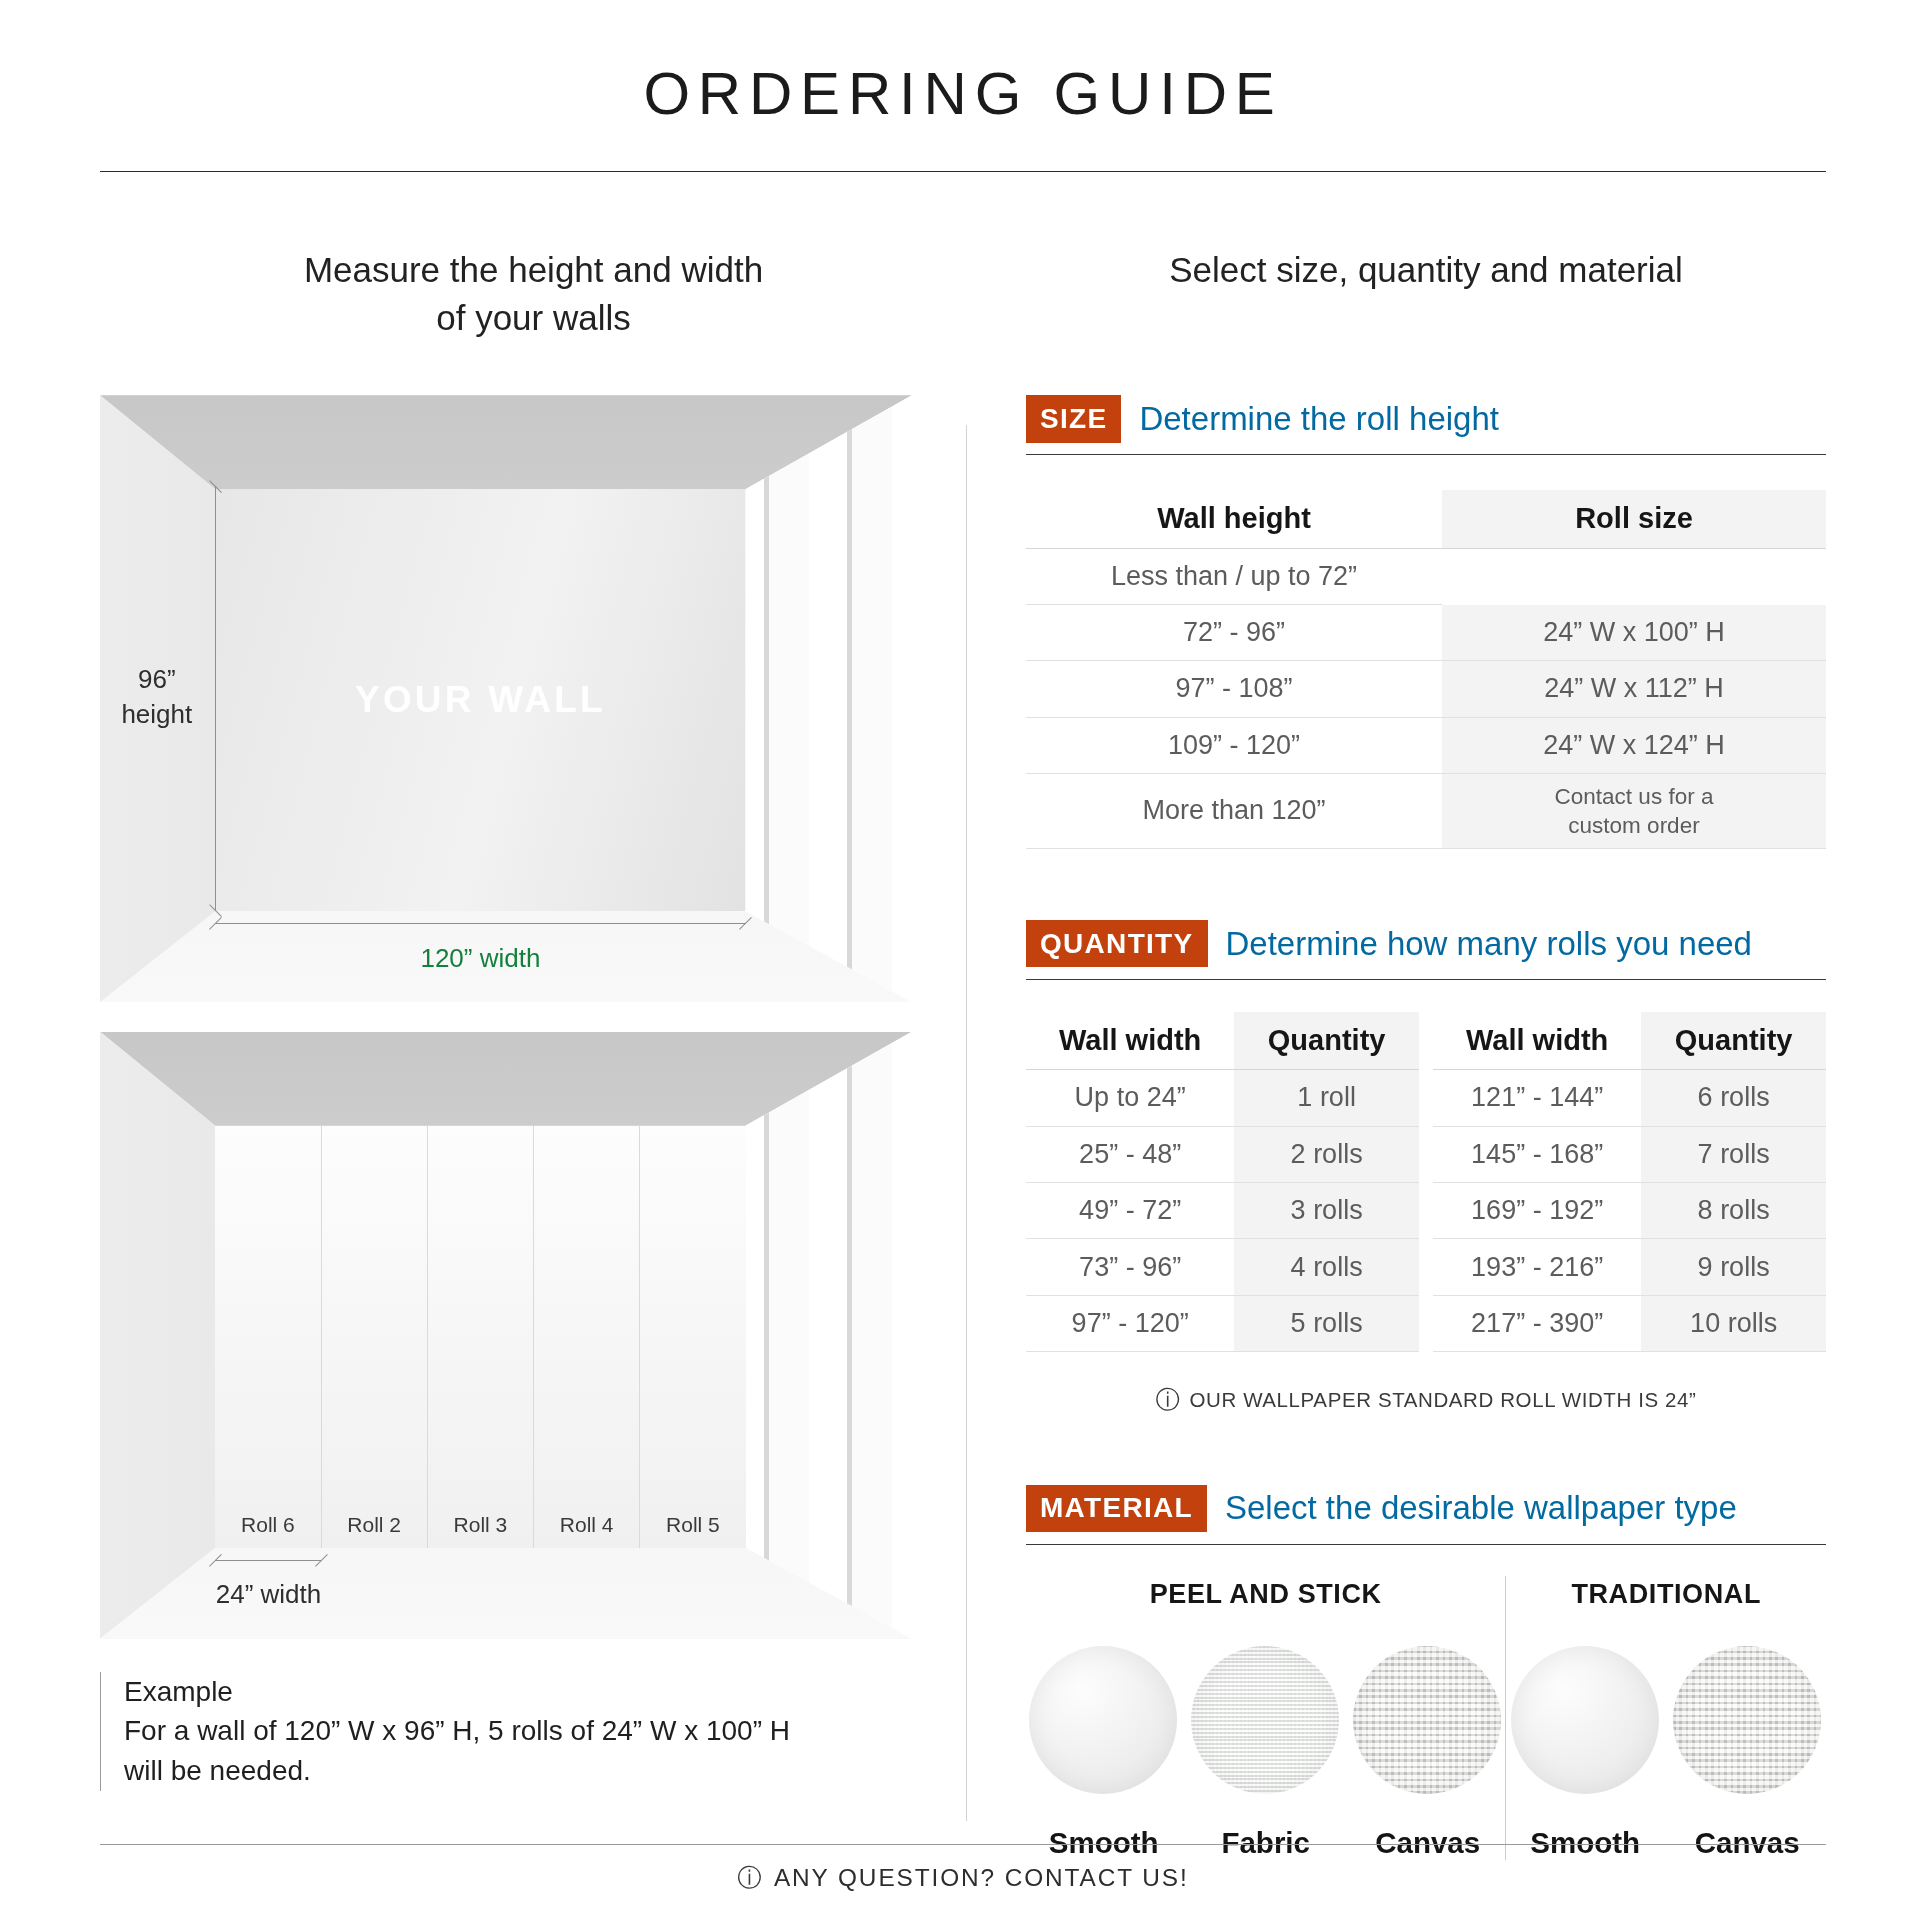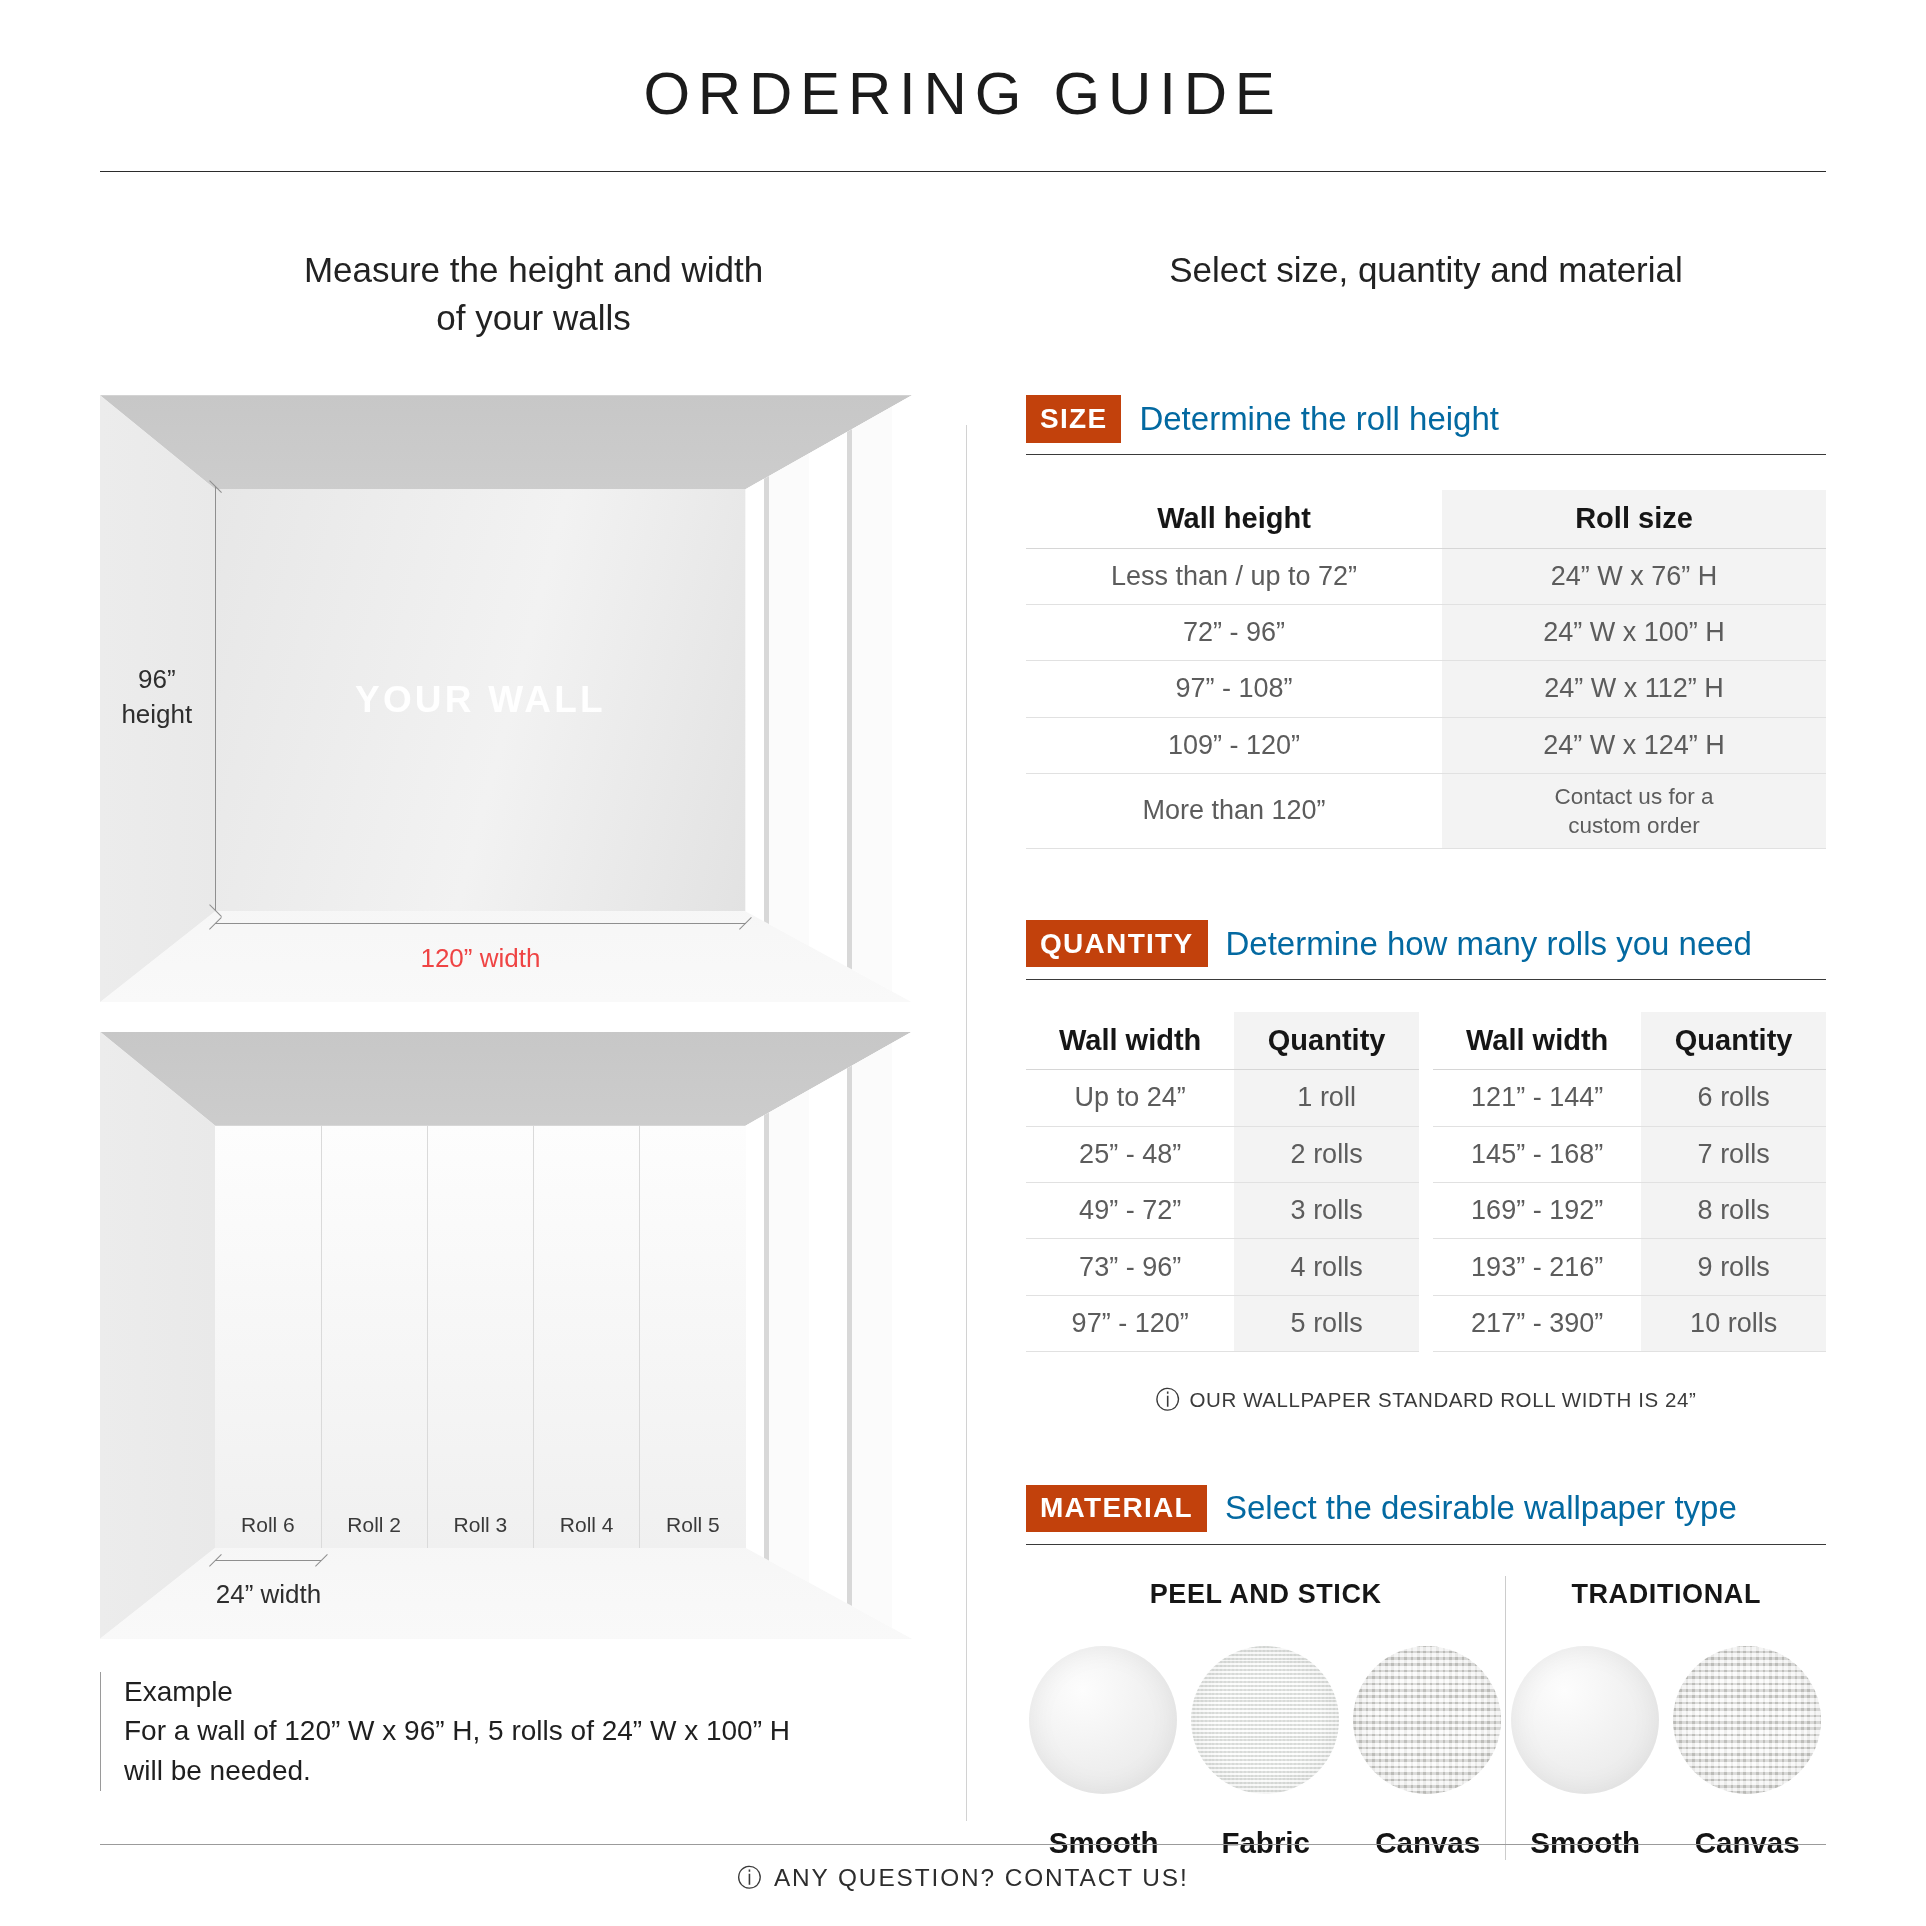--- a/index.html
+++ b/index.html
@@ -206,7 +206,6 @@
           </div>
           <div class="s-row">
             <div class="s-cell">Less than / up to 72”</div>
-            <div class="s-cell shade">24” W x 76” H</div>
           </div>
           <div class="s-row">
             <div class="s-cell">72” - 96”</div>

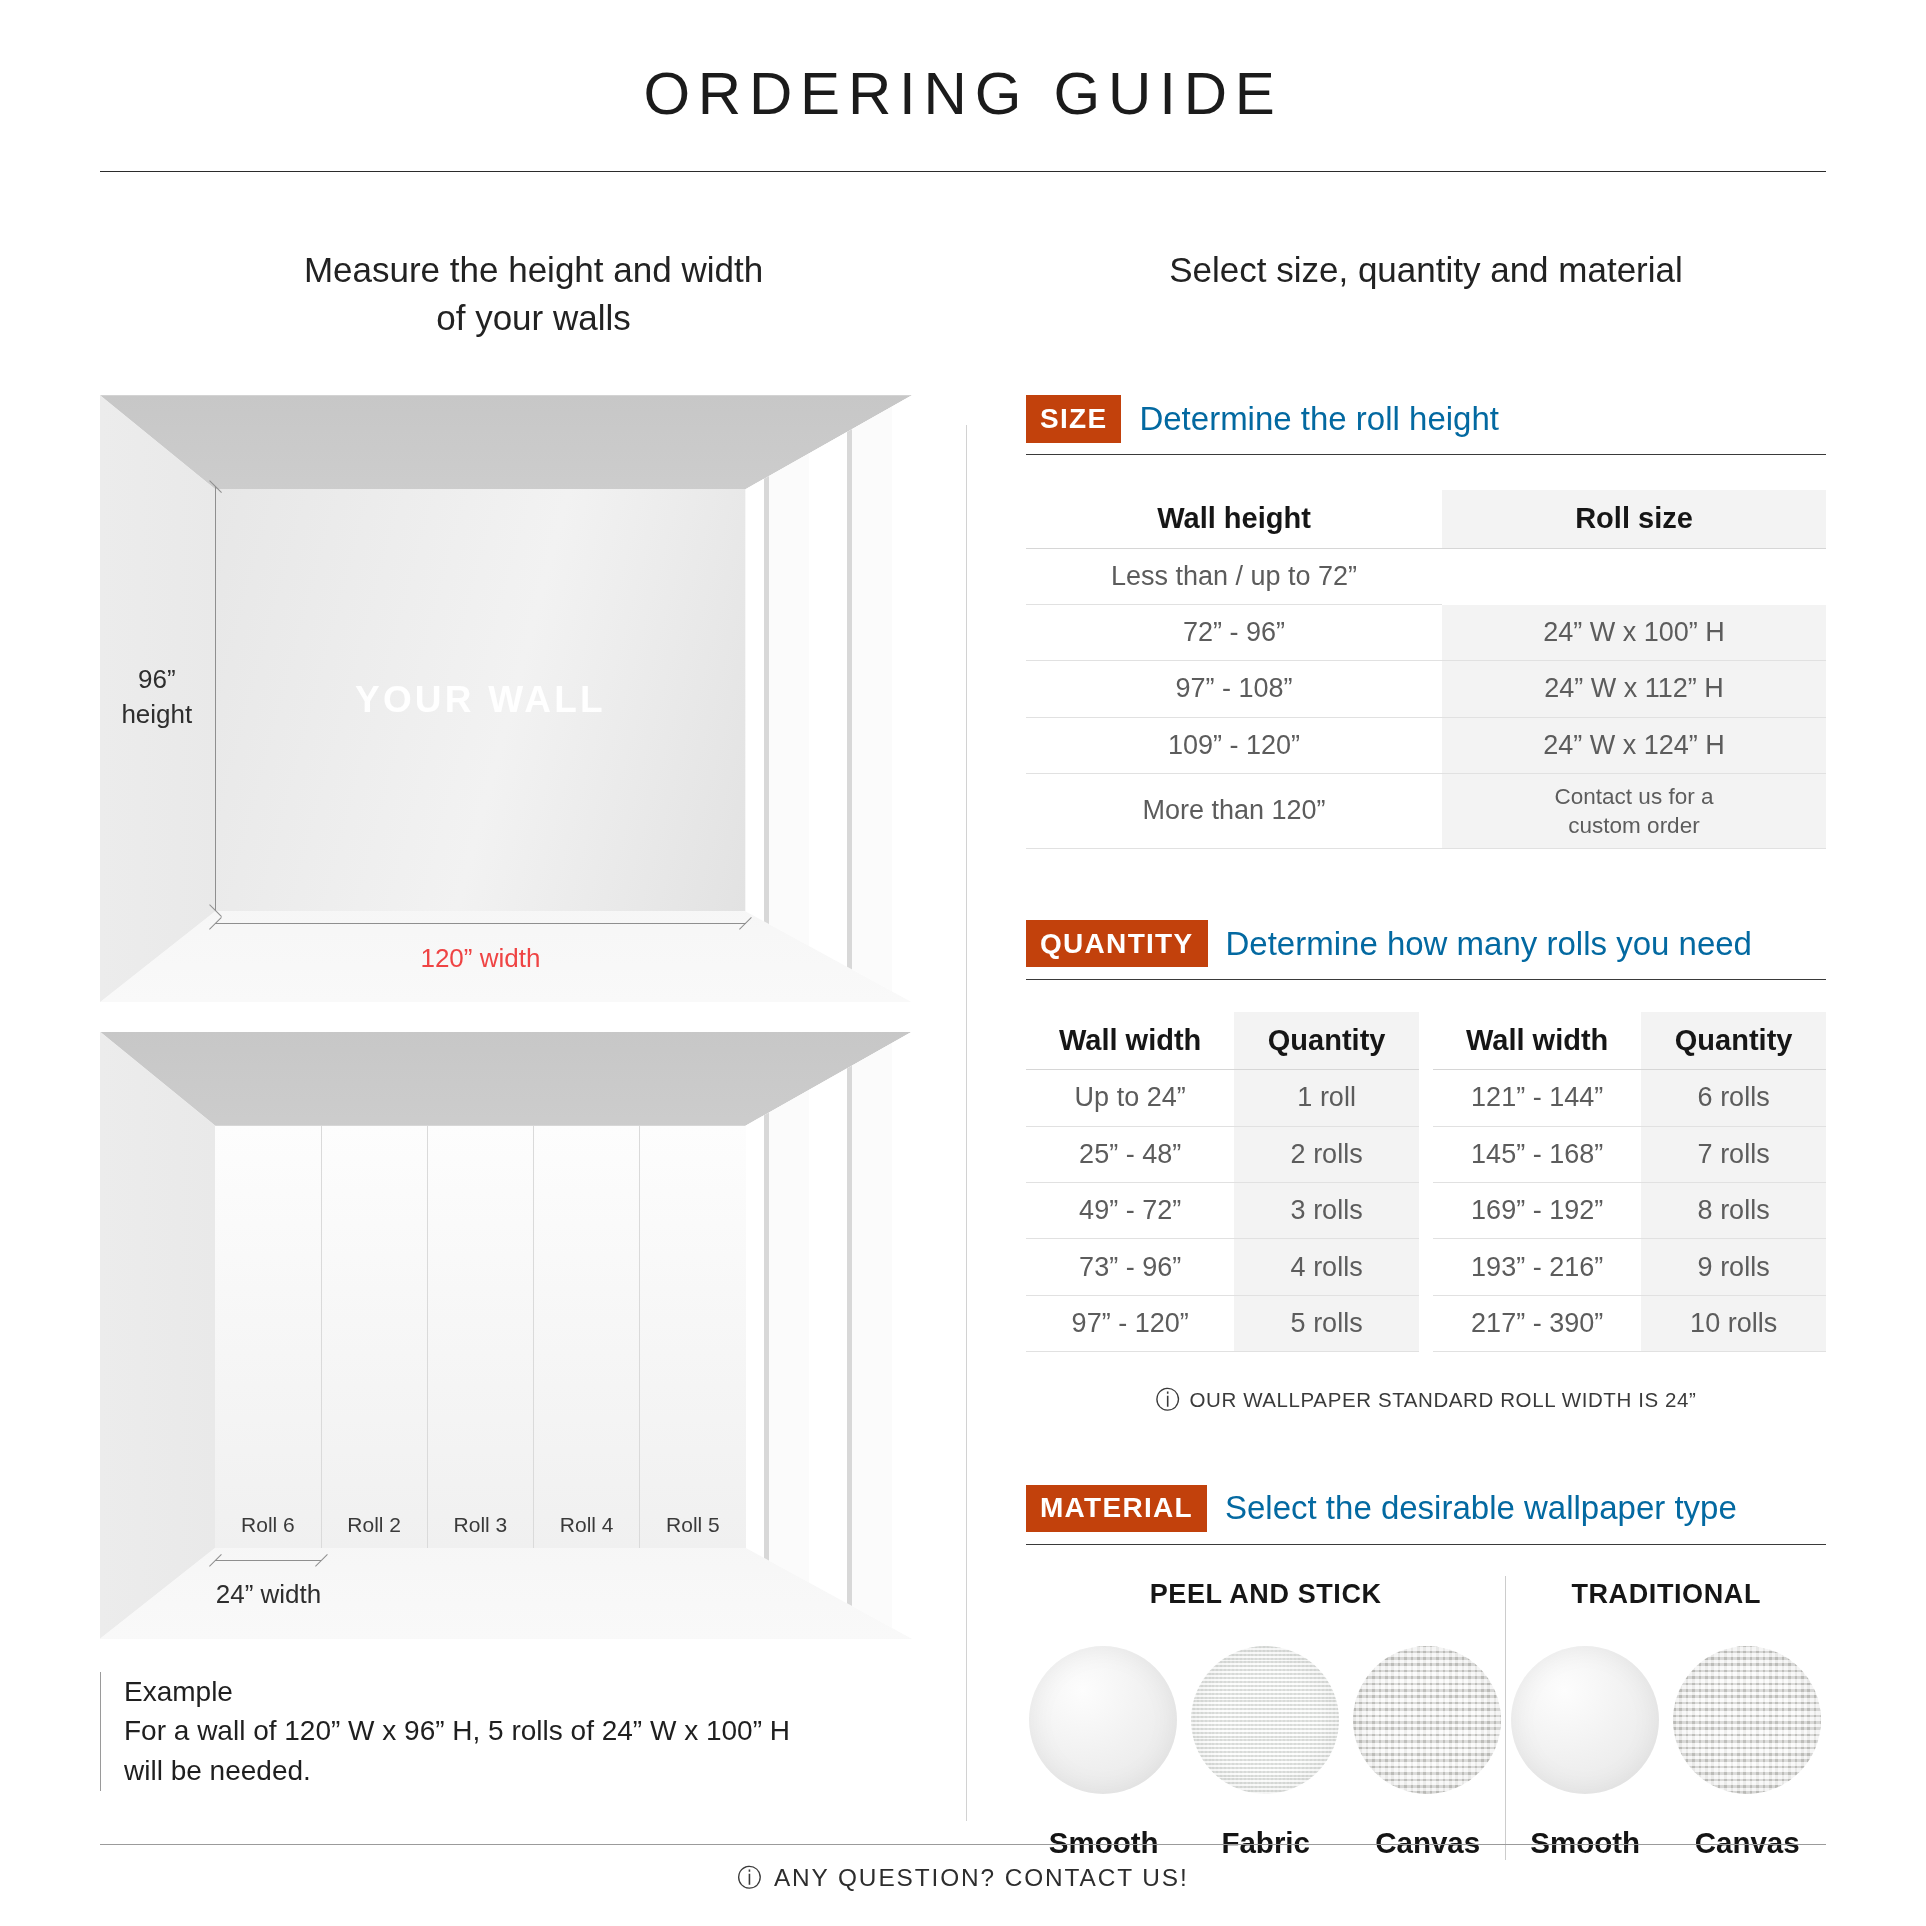--- a/index.html
+++ b/index.html
@@ -68,7 +68,7 @@
   .room .dim-h.single { left:14.2%; top:87%; width:13.06%; }
   .dim-label-height { position:absolute; left:1%; top:44%; width:12%; text-align:center;
     font-size:26px; line-height:1.35; color:#2e2e2e; }
-  .dim-label-width { position:absolute; left:14.2%; top:90.2%; width:65.3%; text-align:center; font-size:26px; color:#ef4444; }
+  .dim-label-width { position:absolute; left:14.2%; top:90.2%; width:65.3%; text-align:center; font-size:26px; color:#15803d; }
   .dim-label-width2 { position:absolute; left:5.5%; top:90.2%; width:30.5%; text-align:center; font-size:26px; color:#2e2e2e; }
 
   

